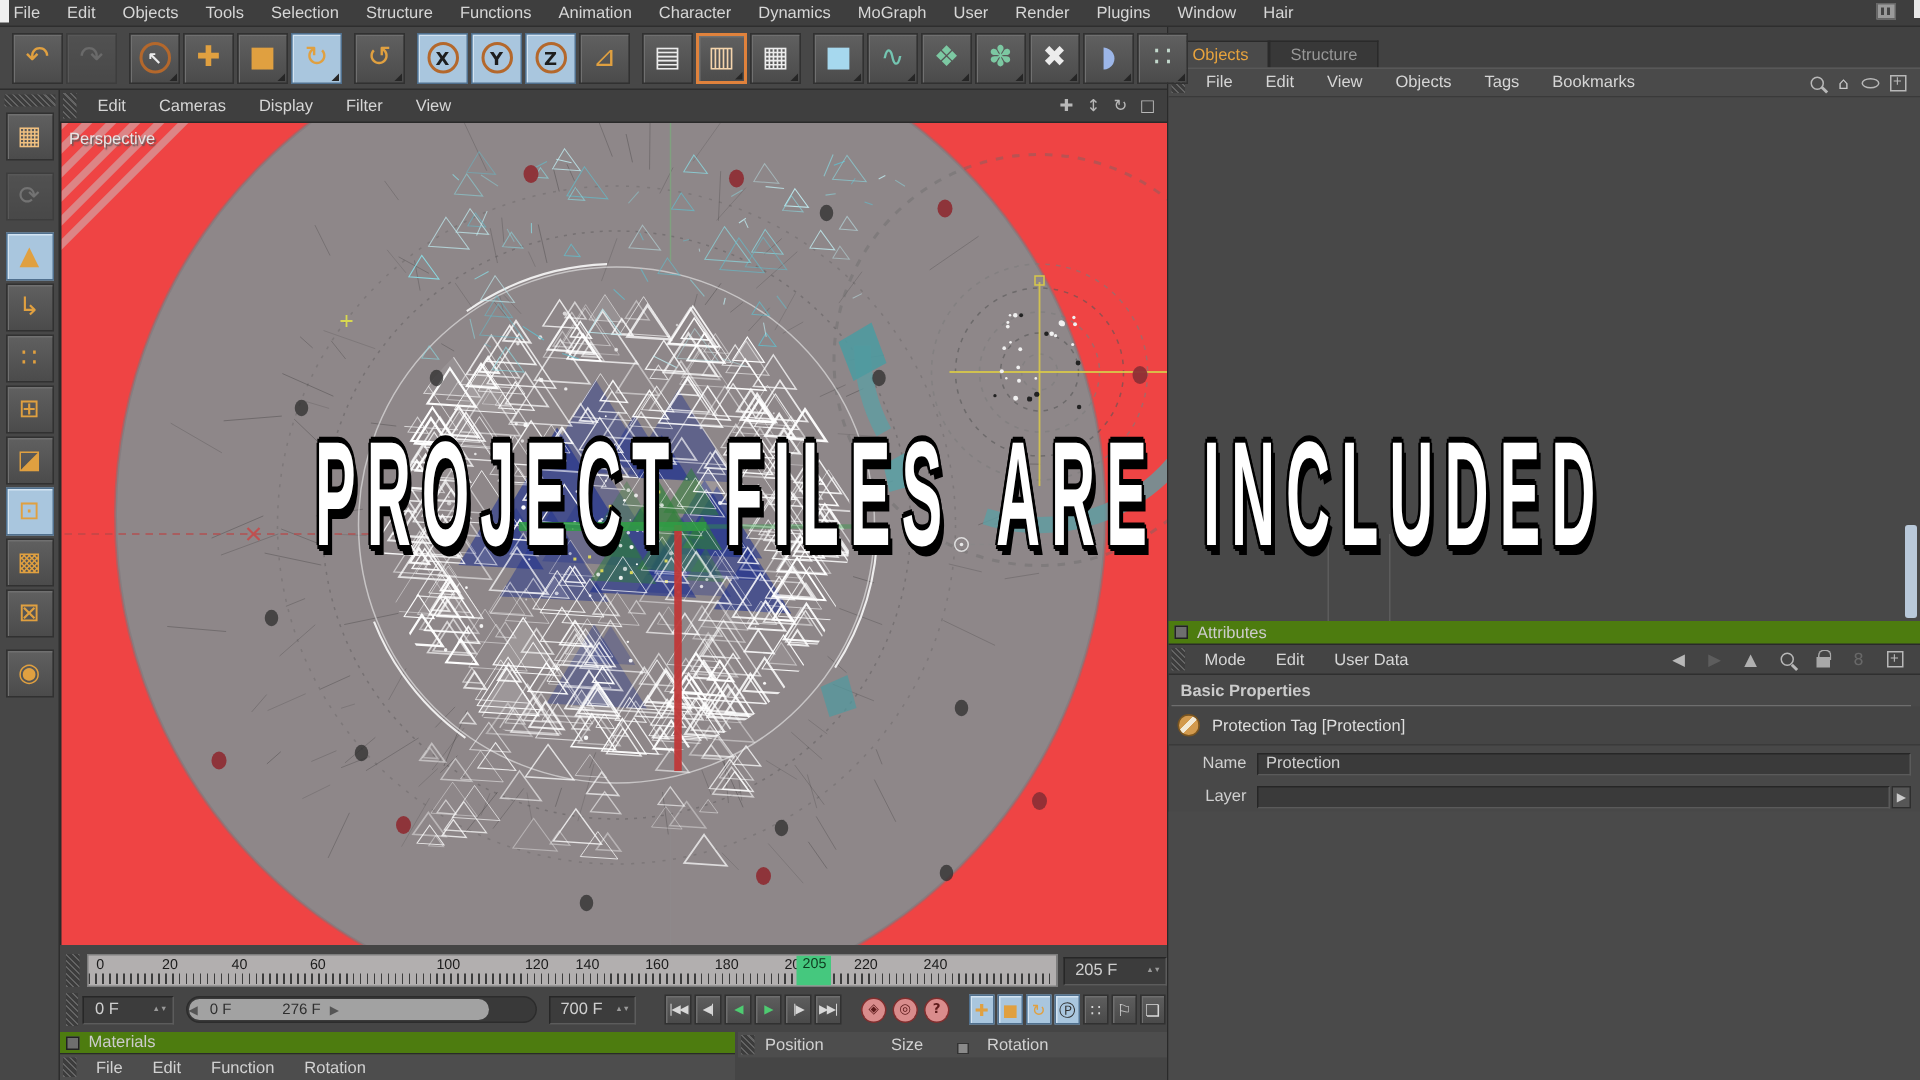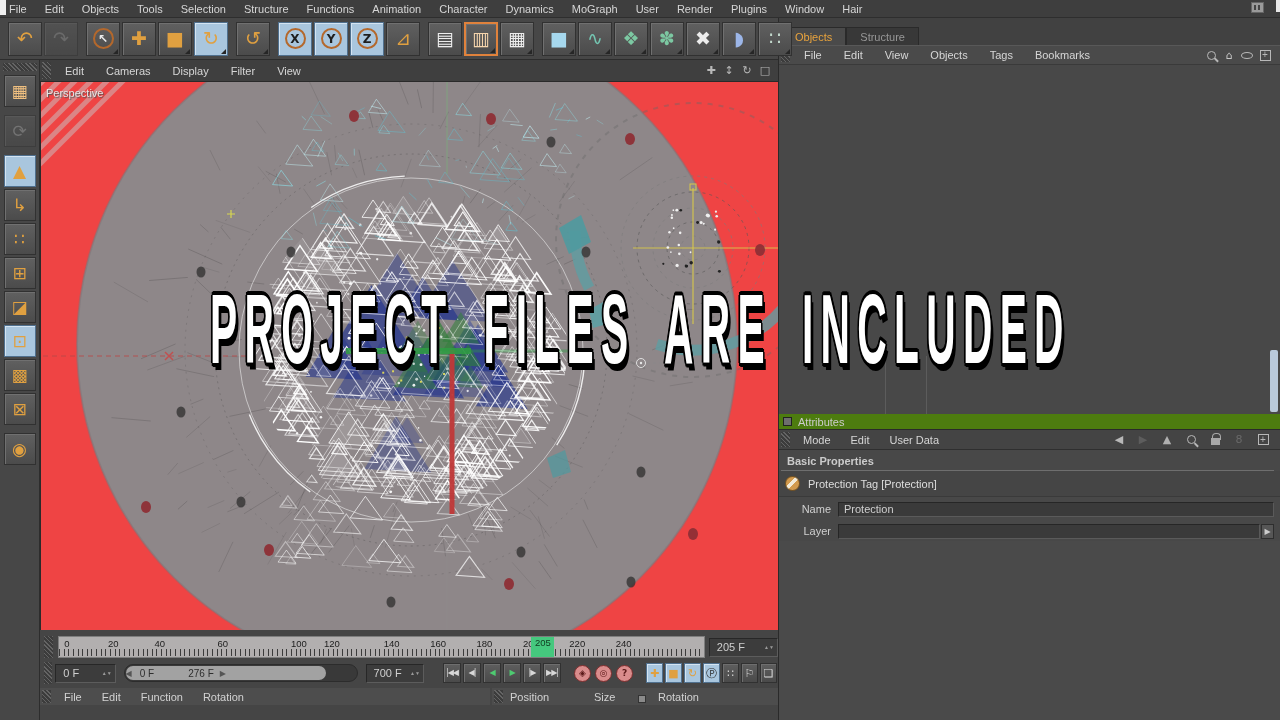--- a/index.html
+++ b/index.html
@@ -1156,7 +1156,7 @@
                 <span class="tick" style="left: 8px;">0</span>
                 <span class="tick" style="left: 54.4px;">20</span>
                 <span class="tick" style="left: 100.8px;">40</span>
-                <span class="tick" style="left: 164px; text-align: right;">60</span>
+                <span class="tick" style="left: 153px; text-align: right;">60</span>
                 <span class="tick" style="left: 193.6px; margin-top: 19px;">80</span>
                 <span class="tick" style="left: 240px;">100</span>
                 <span class="tick" style="left: 273px;">120</span>

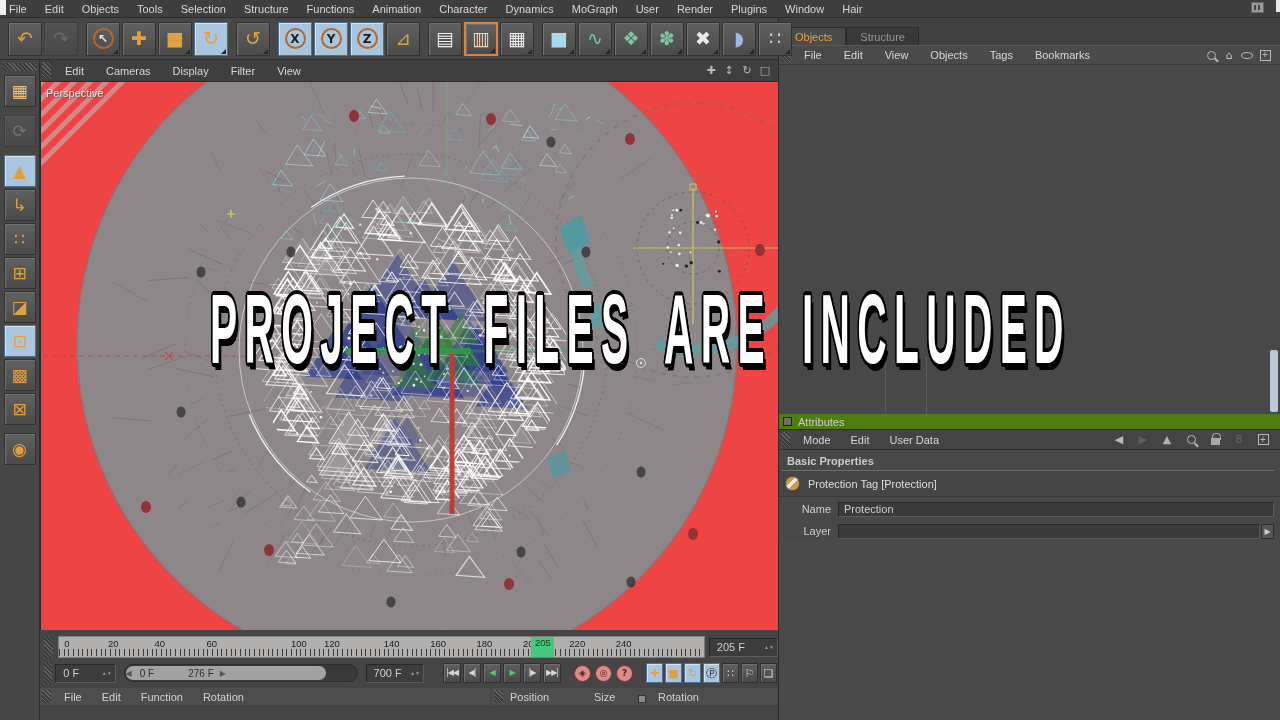--- a/index.html
+++ b/index.html
@@ -1159,7 +1159,7 @@
                 <span class="tick" style="left: 153px; text-align: right;">60</span>
                 <span class="tick" style="left: 193.6px; margin-top: 19px;">80</span>
                 <span class="tick" style="left: 240px;">100</span>
-                <span class="tick" style="left: 273px;">120</span>
+                <span class="tick" style="left: 299px;">120</span>
                 <span class="tick" style="left: 332.8px;">140</span>
                 <span class="tick" style="left: 379.2px;">160</span>
                 <span class="tick" style="left: 425.6px;">180</span>

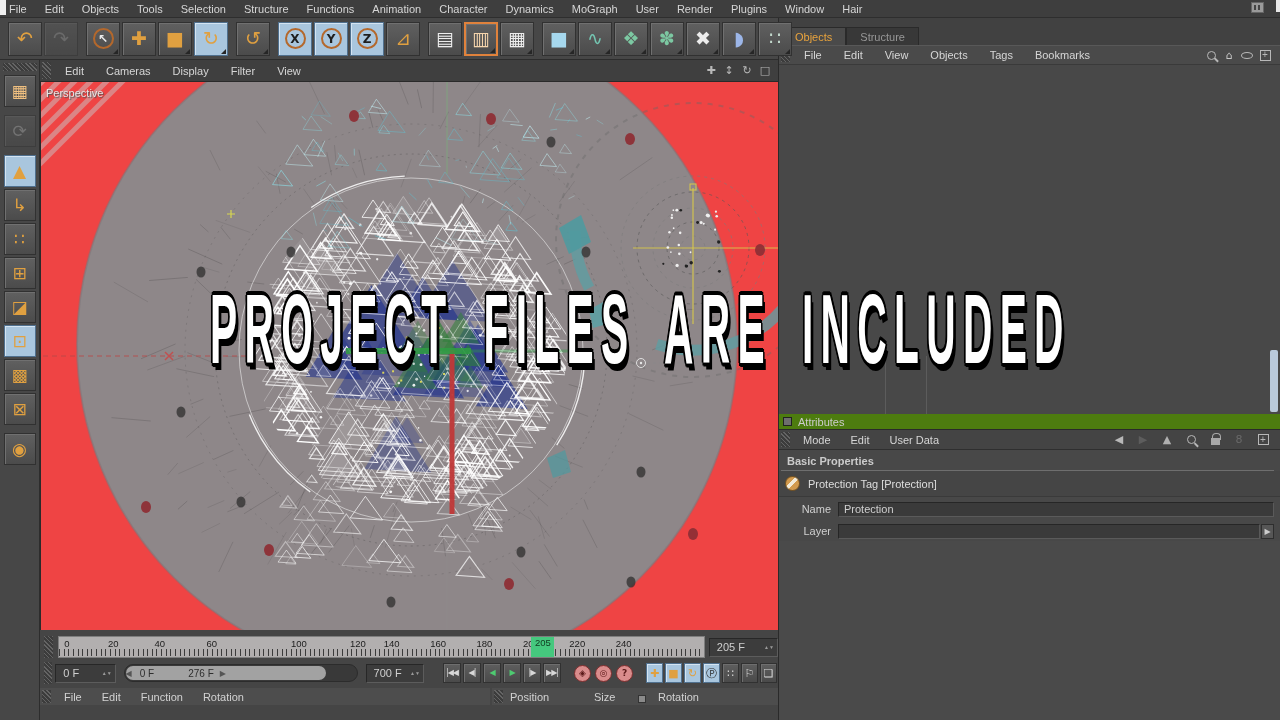--- a/index.html
+++ b/index.html
@@ -1251,6 +1251,10 @@
 
           <div id="bottomrow">
             <div id="materials">
+              <div class="panelhdr">
+                <span class="sq"></span>
+                <span>Materials</span>
+              </div>
               <div class="panelmenu">
                 <div class="grip"></div>
                 <div style="display:flex">

